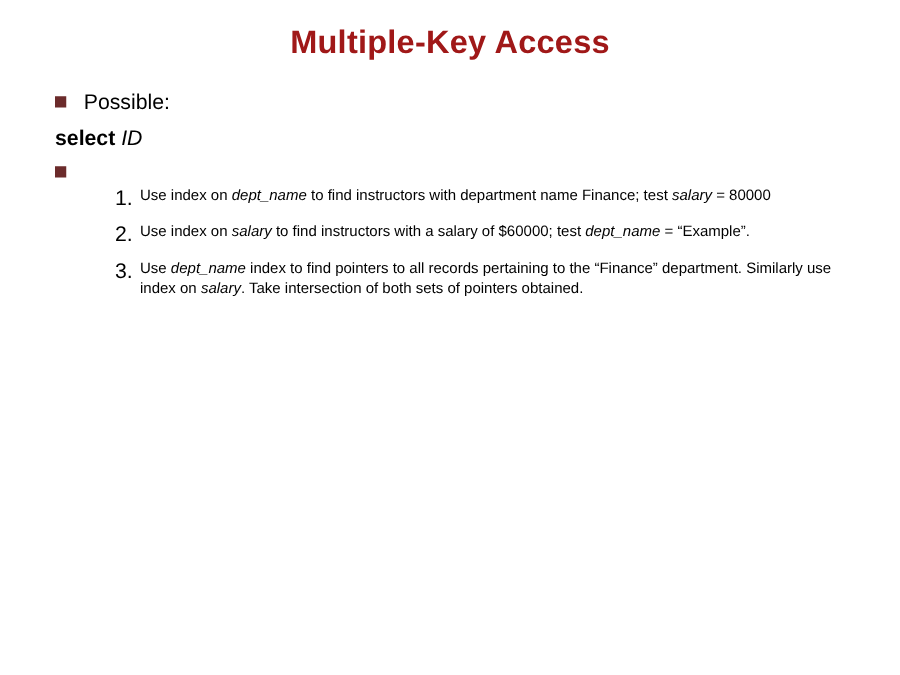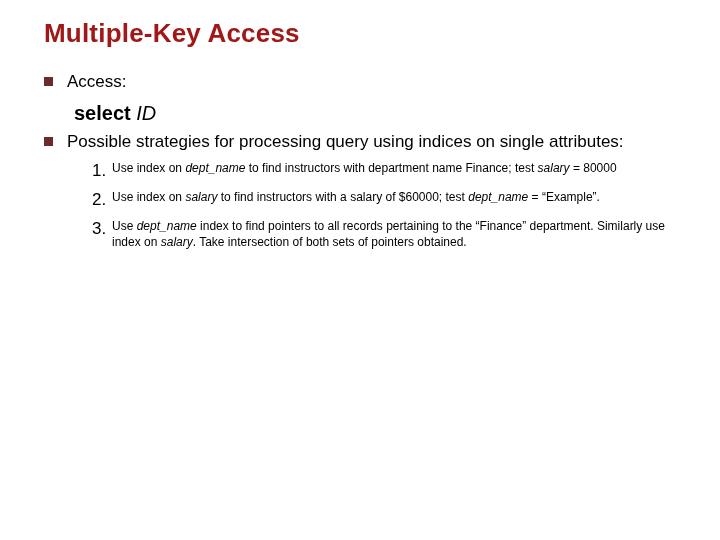--- a/index.html
+++ b/index.html
@@ -5,7 +5,7 @@
 html,body{margin:0;padding:0}
 body{width:720px;height:540px;background:#fff;font-family:Arial,Helvetica,sans-serif;color:#000;position:relative}
 .slide{padding:18px 44px 0 44px;box-sizing:border-box}
-.title{font-weight:bold;font-size:26px;color:#a01818;text-align:left;margin:0 0 22px 0;letter-spacing:.2px}
+.title{font-weight:bold;font-size:26px;color:#a01818;text-align:center;margin:0 0 22px 0;letter-spacing:.2px}
 .bullet{display:flex;margin:0 0 6px 0;line-height:1.35}
 .bullet .sq{width:9px;height:9px;background:#6b2b2b;flex:0 0 9px;margin:6px 14px 0 0}
 .bullet .txt{font-size:17px}

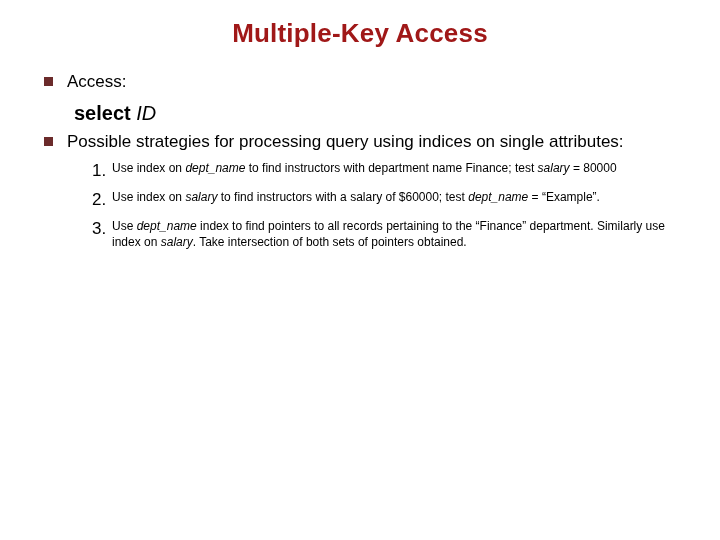--- a/index.html
+++ b/index.html
@@ -26,7 +26,7 @@
 
   <div class="bullet">
     <span class="sq"></span>
-    <span class="txt">Access:</span>
+    <span class="txt">Possible:</span>
   </div>
 
   <div class="sub">

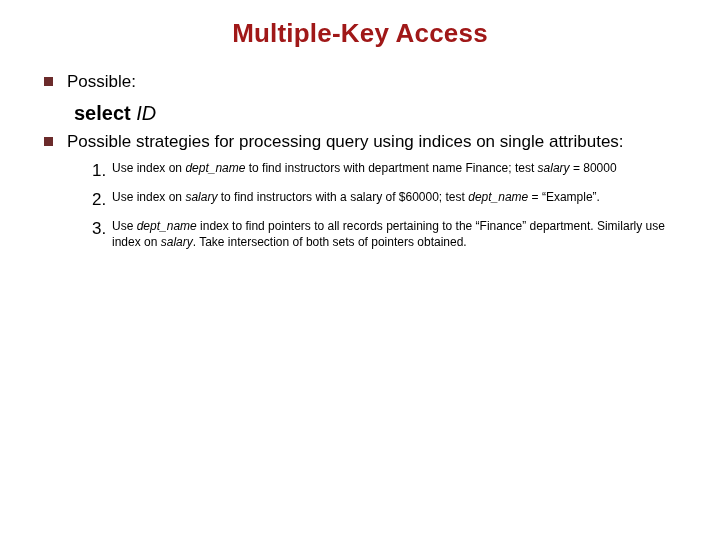--- a/index.html
+++ b/index.html
@@ -9,7 +9,7 @@
 .bullet{display:flex;margin:0 0 6px 0;line-height:1.35}
 .bullet .sq{width:9px;height:9px;background:#6b2b2b;flex:0 0 9px;margin:6px 14px 0 0}
 .bullet .txt{font-size:17px}
-.sub{margin-left:30px;font-size:20px;line-height:1.35;margin-bottom:4px}
+.sub{font-size:17px;line-height:1.35;margin-bottom:4px}
 .ol{margin-left:48px}
 .li{display:flex;margin:4px 0 6px 0;line-height:1.35}
 .li .num{flex:0 0 20px;font-size:17px}

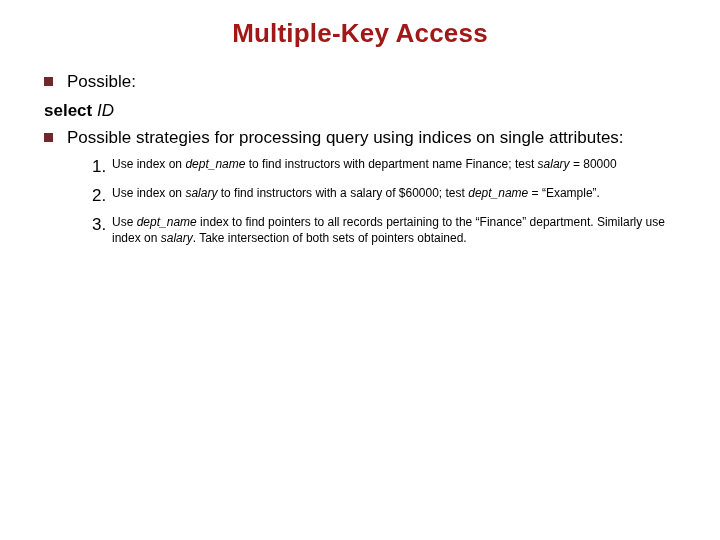--- a/index.html
+++ b/index.html
@@ -35,7 +35,6 @@
 
   <div class="bullet">
     <span class="sq"></span>
-    <span class="txt">Possible strategies for processing query using indices on single attributes:</span>
   </div>
 
   <div class="ol">

